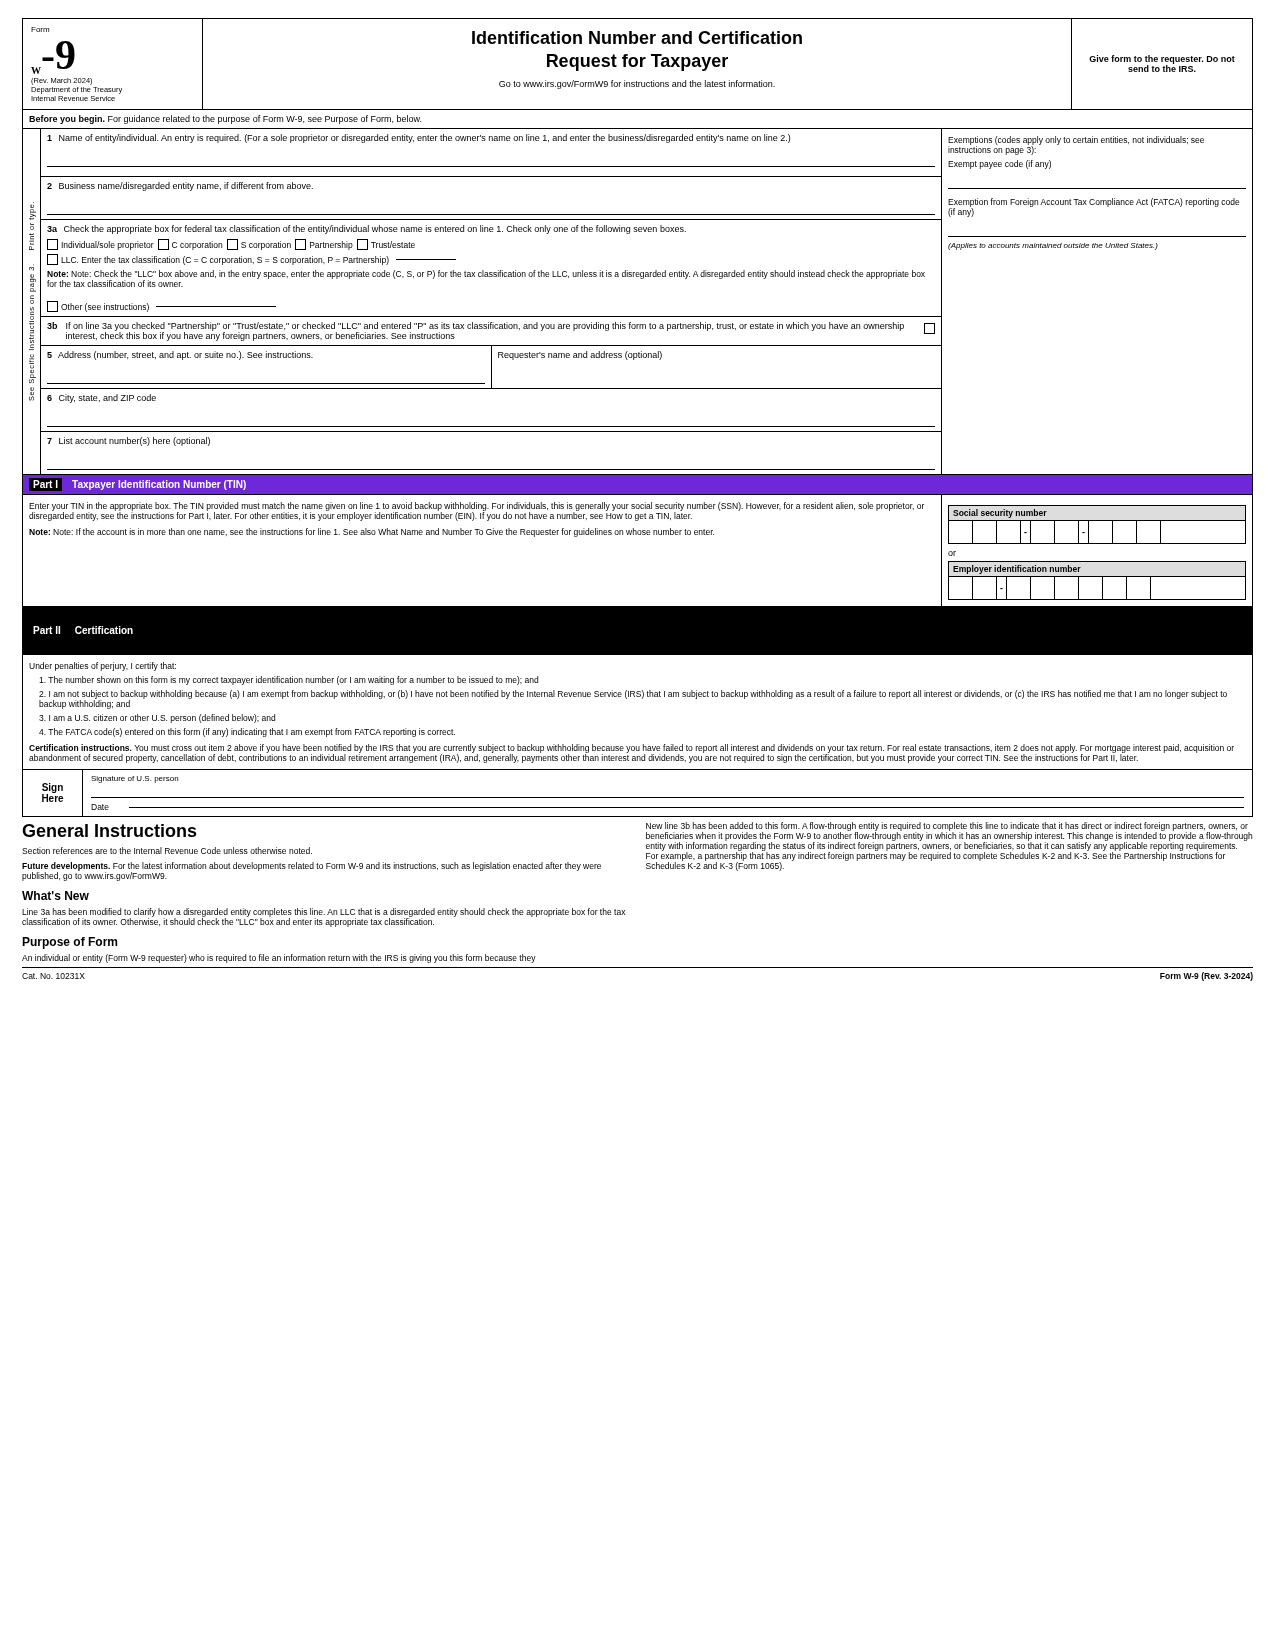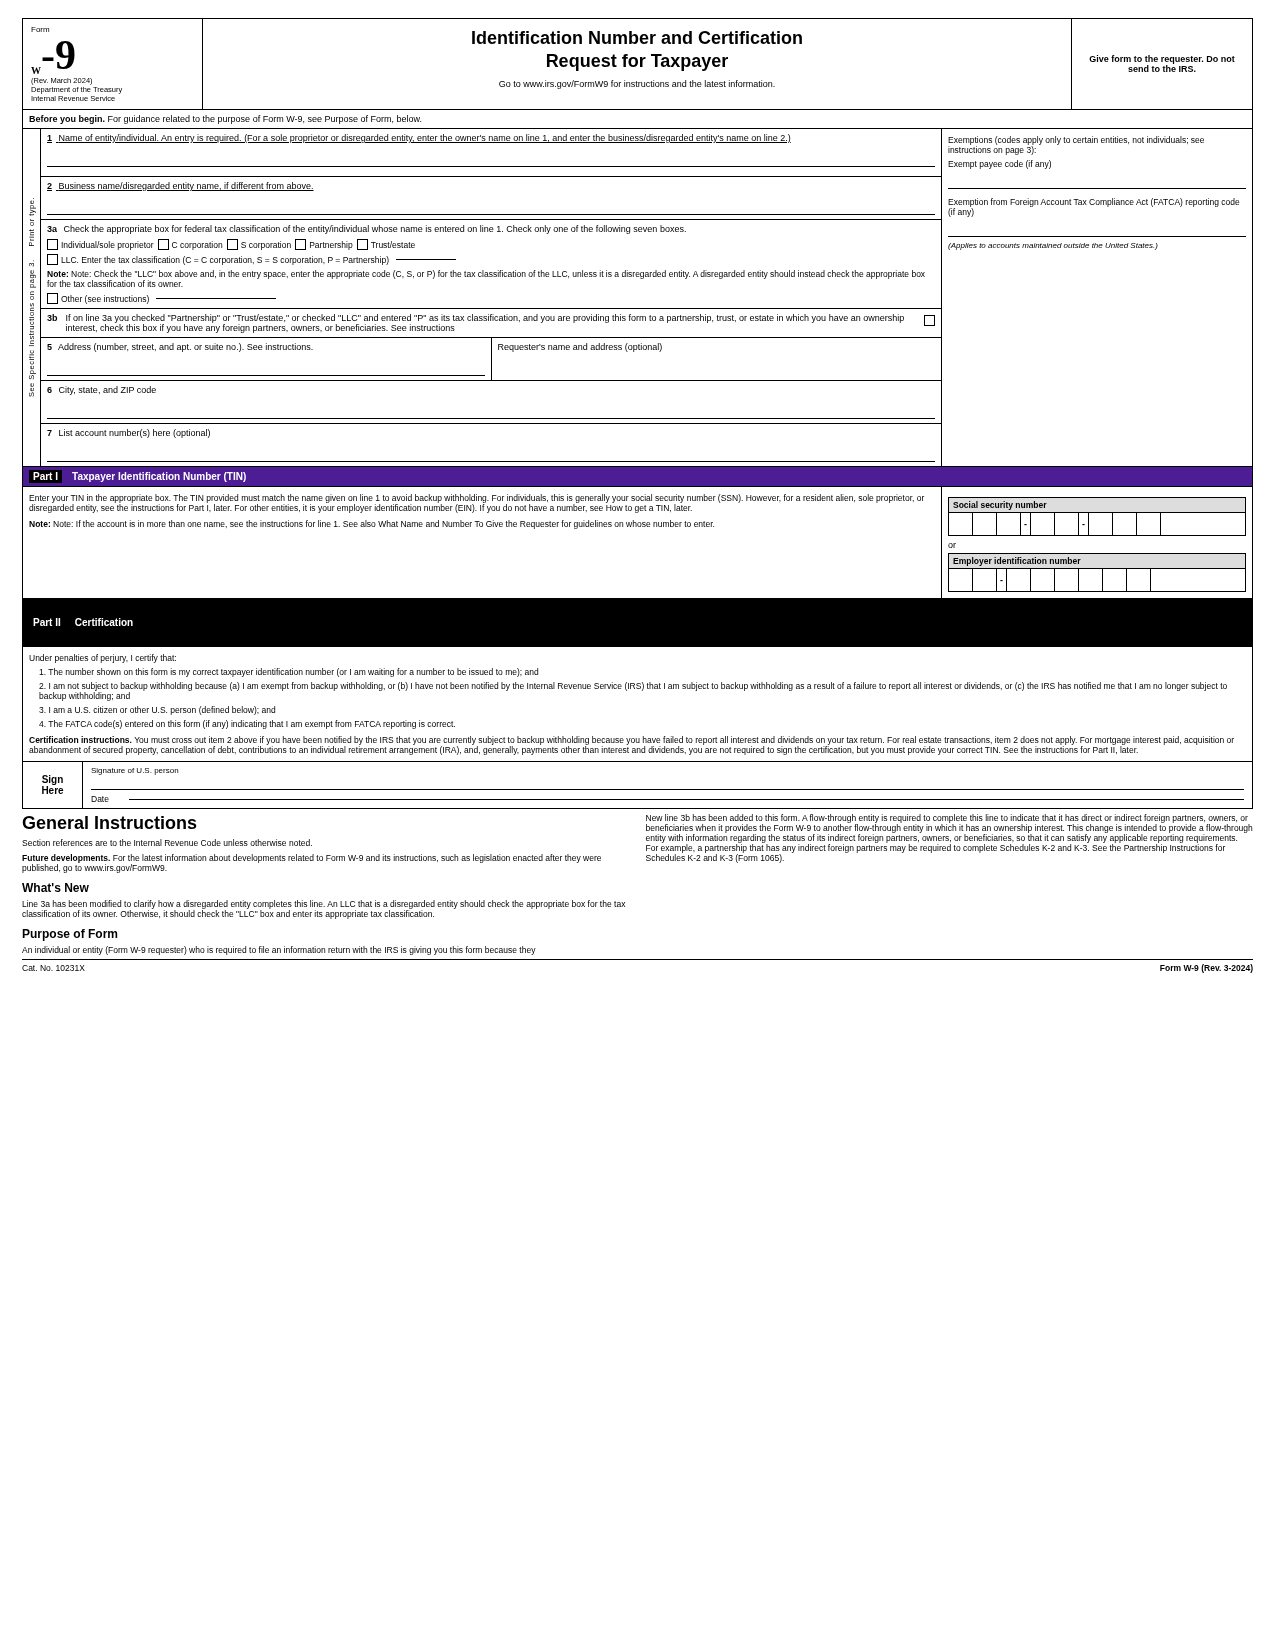--- a/index.html
+++ b/index.html
@@ -99,7 +99,6 @@
       border-bottom: 1px solid #000;
       padding: 4px 6px;
       min-height: 36px;
-      text-decoration: underline;
     }
     .form-row:last-child {
       border-bottom: none;

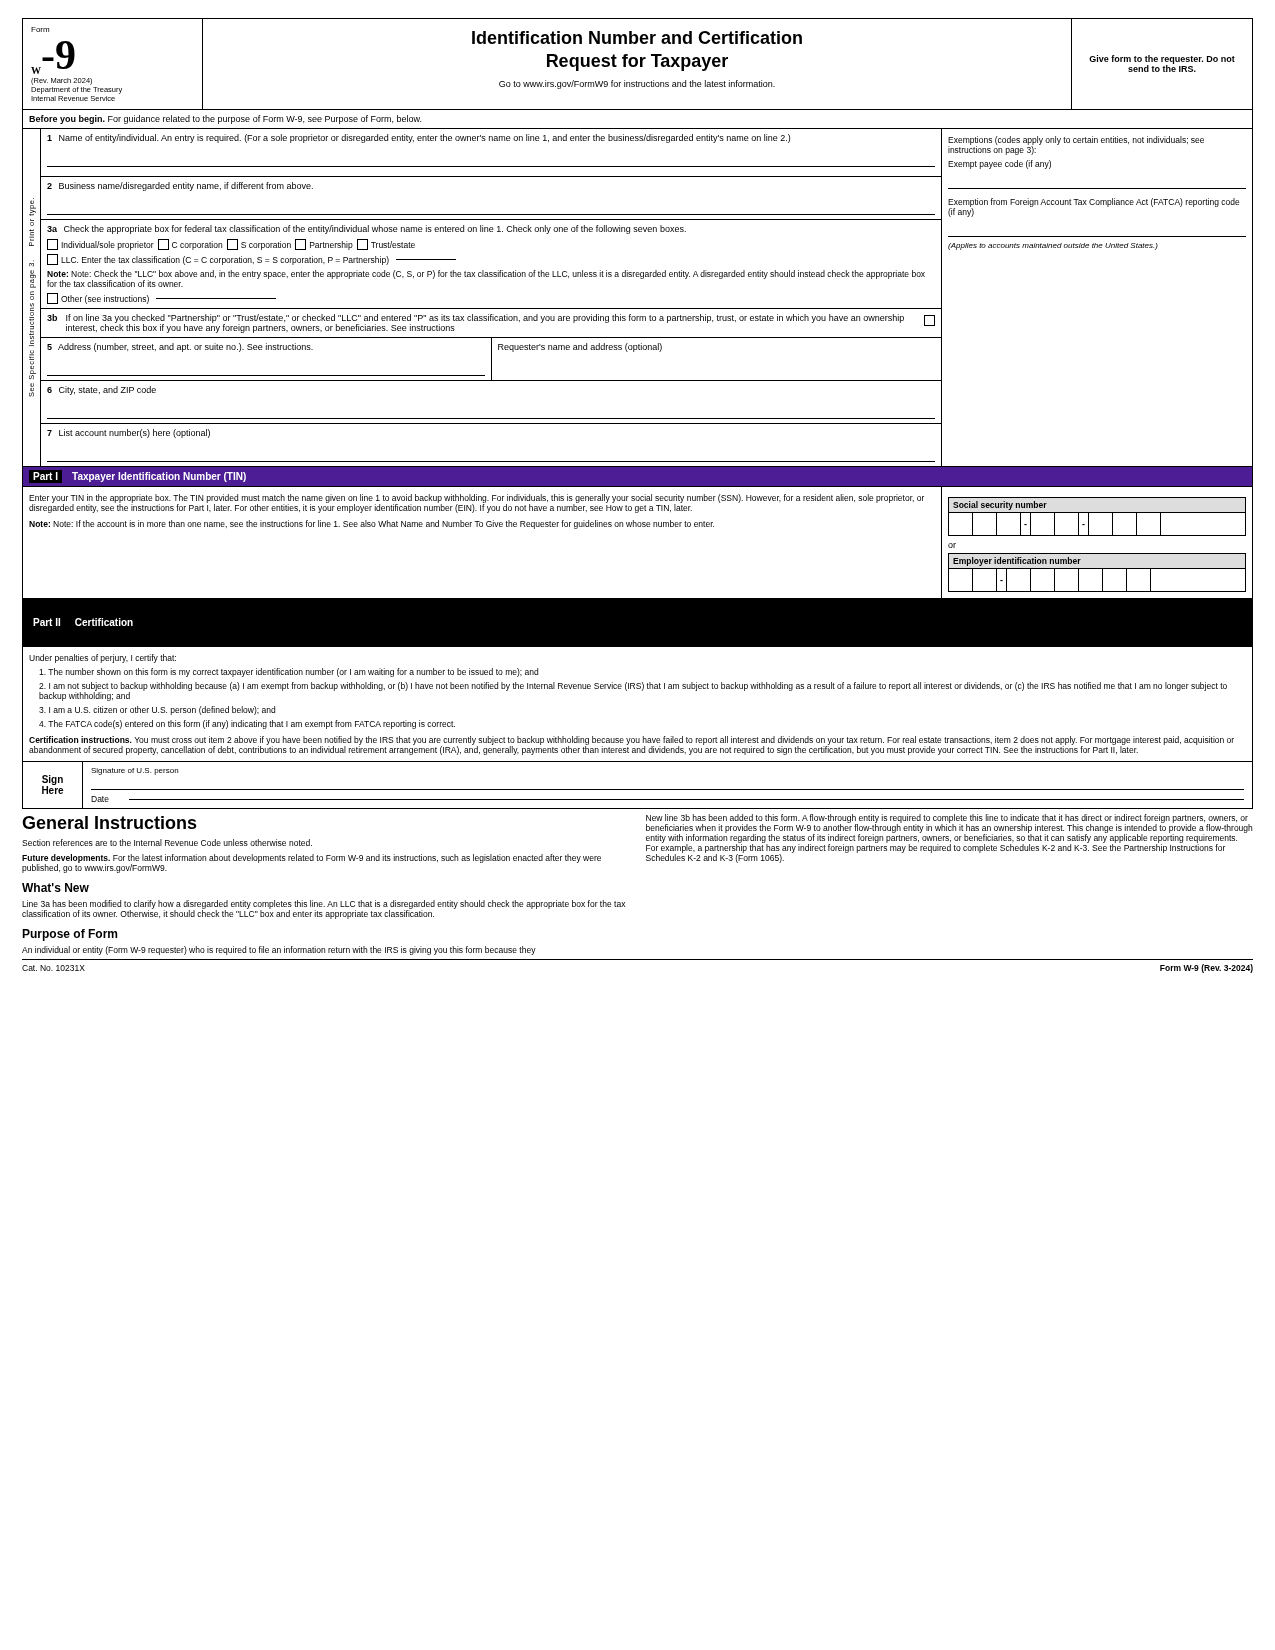--- a/index.html
+++ b/index.html
@@ -433,7 +433,7 @@
         <div style="margin-top:4px;font-size:8.5px;">
           <span class="bold">Note:</span> <span>Note: Check the "LLC" box above and, in the entry space, enter the appropriate code (C, S, or P) for the tax classification of the LLC, unless it is a disregarded entity. A disregarded entity should instead check the appropriate box for the tax classification of its owner.</span>
         </div>
-        <div class="checkbox-item" style="margin-top:4px;">
+        <div class="checkbox-item" style="margin-top:12px;">
           <span class="checkbox-box"></span>
           <span>Other (see instructions)</span>
           <span style="display:inline-block;width:120px;border-bottom:1px solid #000;margin-left:4px;"></span>

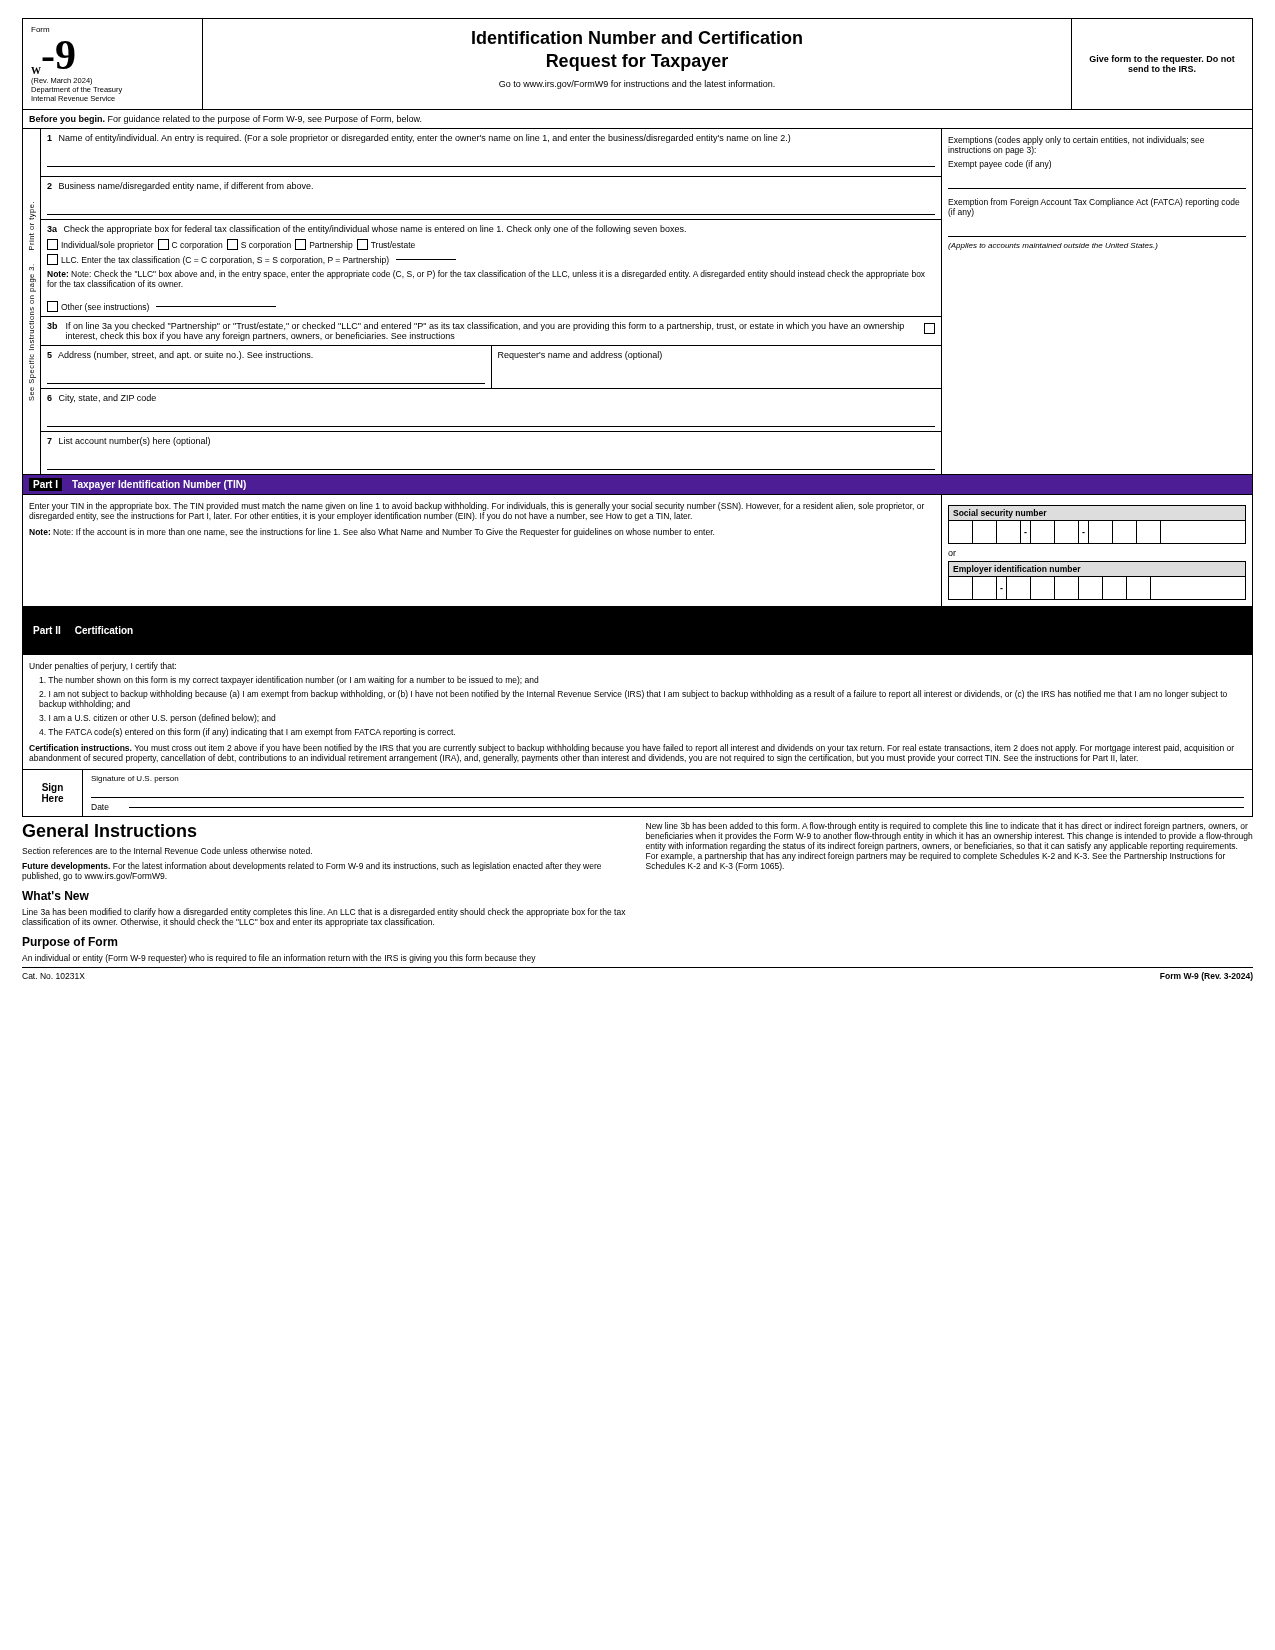--- a/index.html
+++ b/index.html
@@ -167,7 +167,7 @@
     }
     
     .part-header {
-      background: #4c1d95;
+      background: #6d28d9;
       color: #fff;
       display: flex;
       align-items: center;

